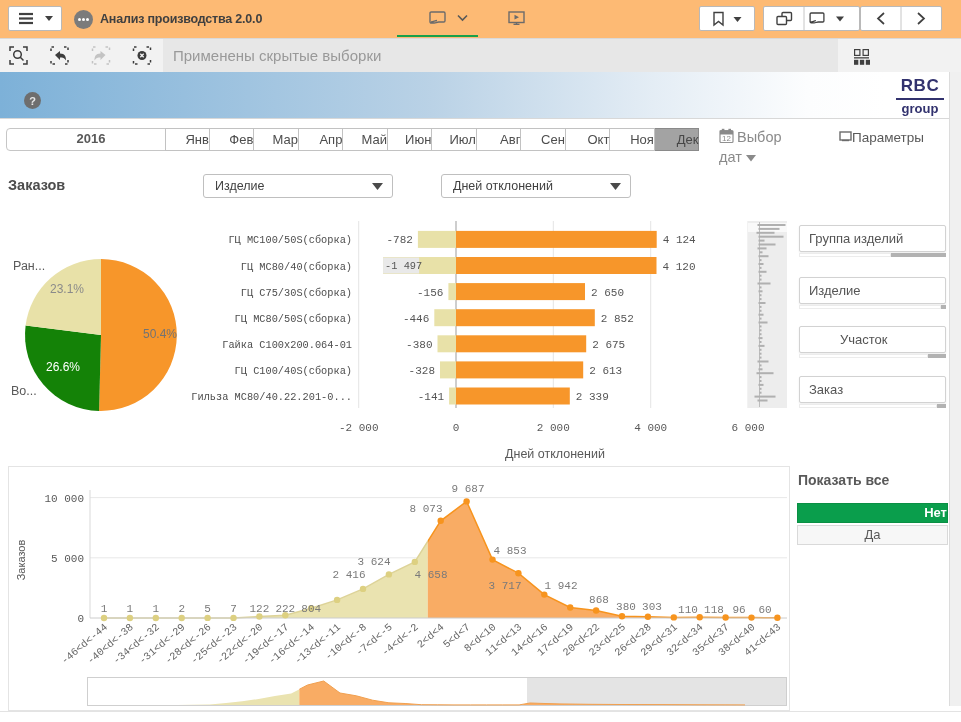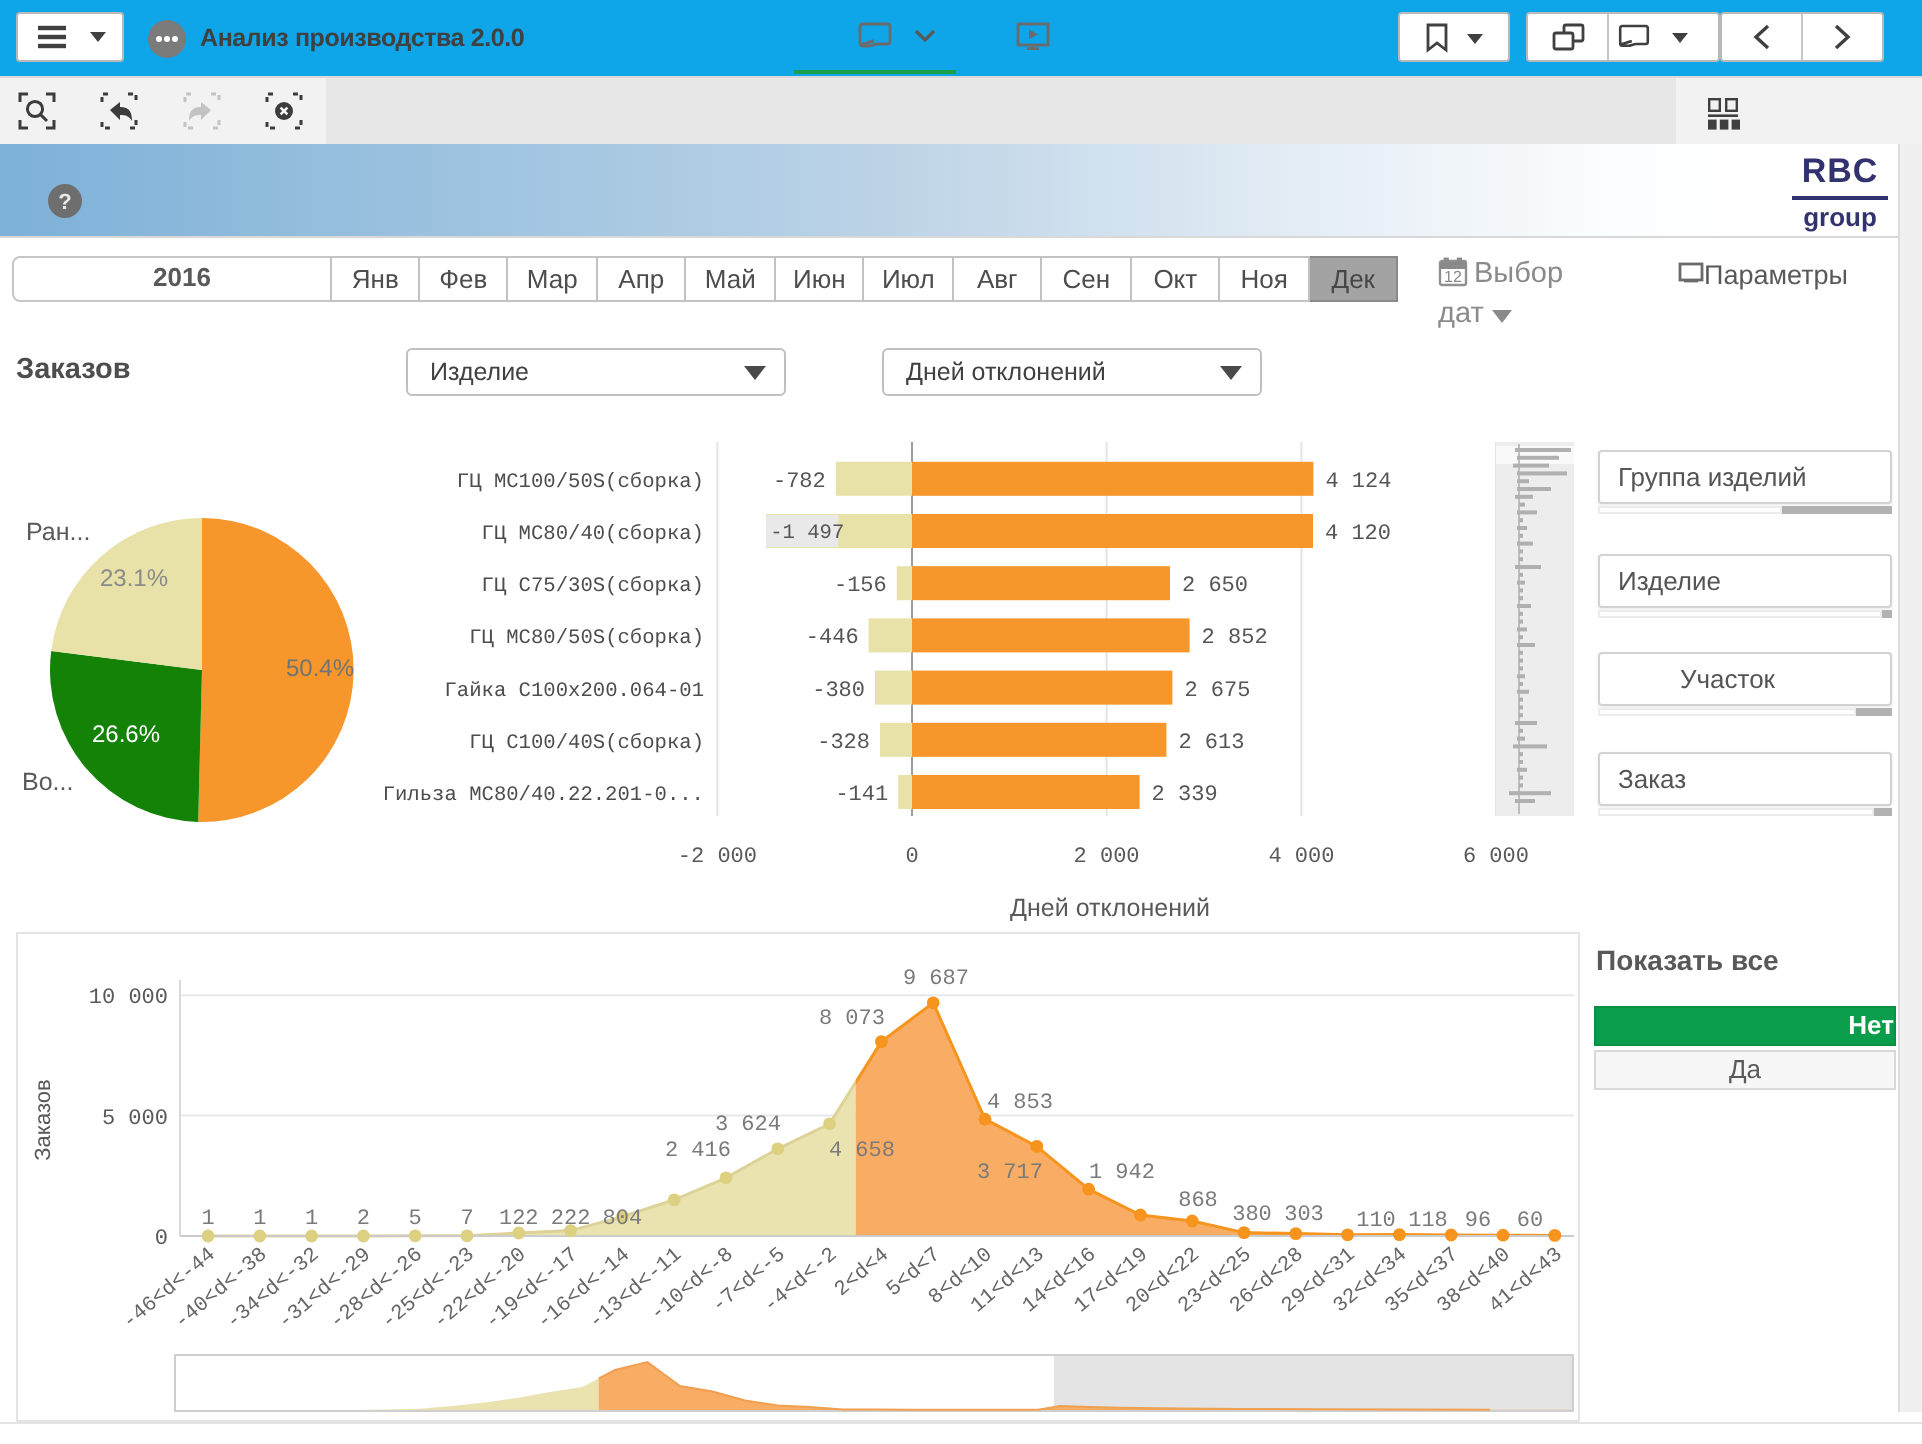--- a/index.html
+++ b/index.html
@@ -4,7 +4,7 @@
 * { margin:0; padding:0; box-sizing:border-box; }
 body { width:961px; height:722px; font-family:"Liberation Sans",sans-serif; background:#fff; position:relative; overflow:hidden; }
 .abs { position:absolute; }
-.topbar { position:absolute; left:0; top:0; width:961px; height:39px; background:#0ea5e9; border-bottom:1px solid #d9d9d9; }
+.topbar { position:absolute; left:0; top:0; width:961px; height:39px; background:#fdba74; border-bottom:1px solid #d9d9d9; }
 .tbtn { position:absolute; border:1px solid #b9b9b9; border-radius:2px; height:25px; background:#fff; }
 .selbar { position:absolute; left:0; top:39px; width:961px; height:33px; background:#e7e7e7; }
 .banner { position:absolute; left:0; top:72px; width:961px; height:47px; background:linear-gradient(to right,#7db1d8,#bad2e6 45%,#e4edf5 68%,#fcfdfe 84%,#ffffff 92%); border-bottom:1px solid #d8d8d8; }

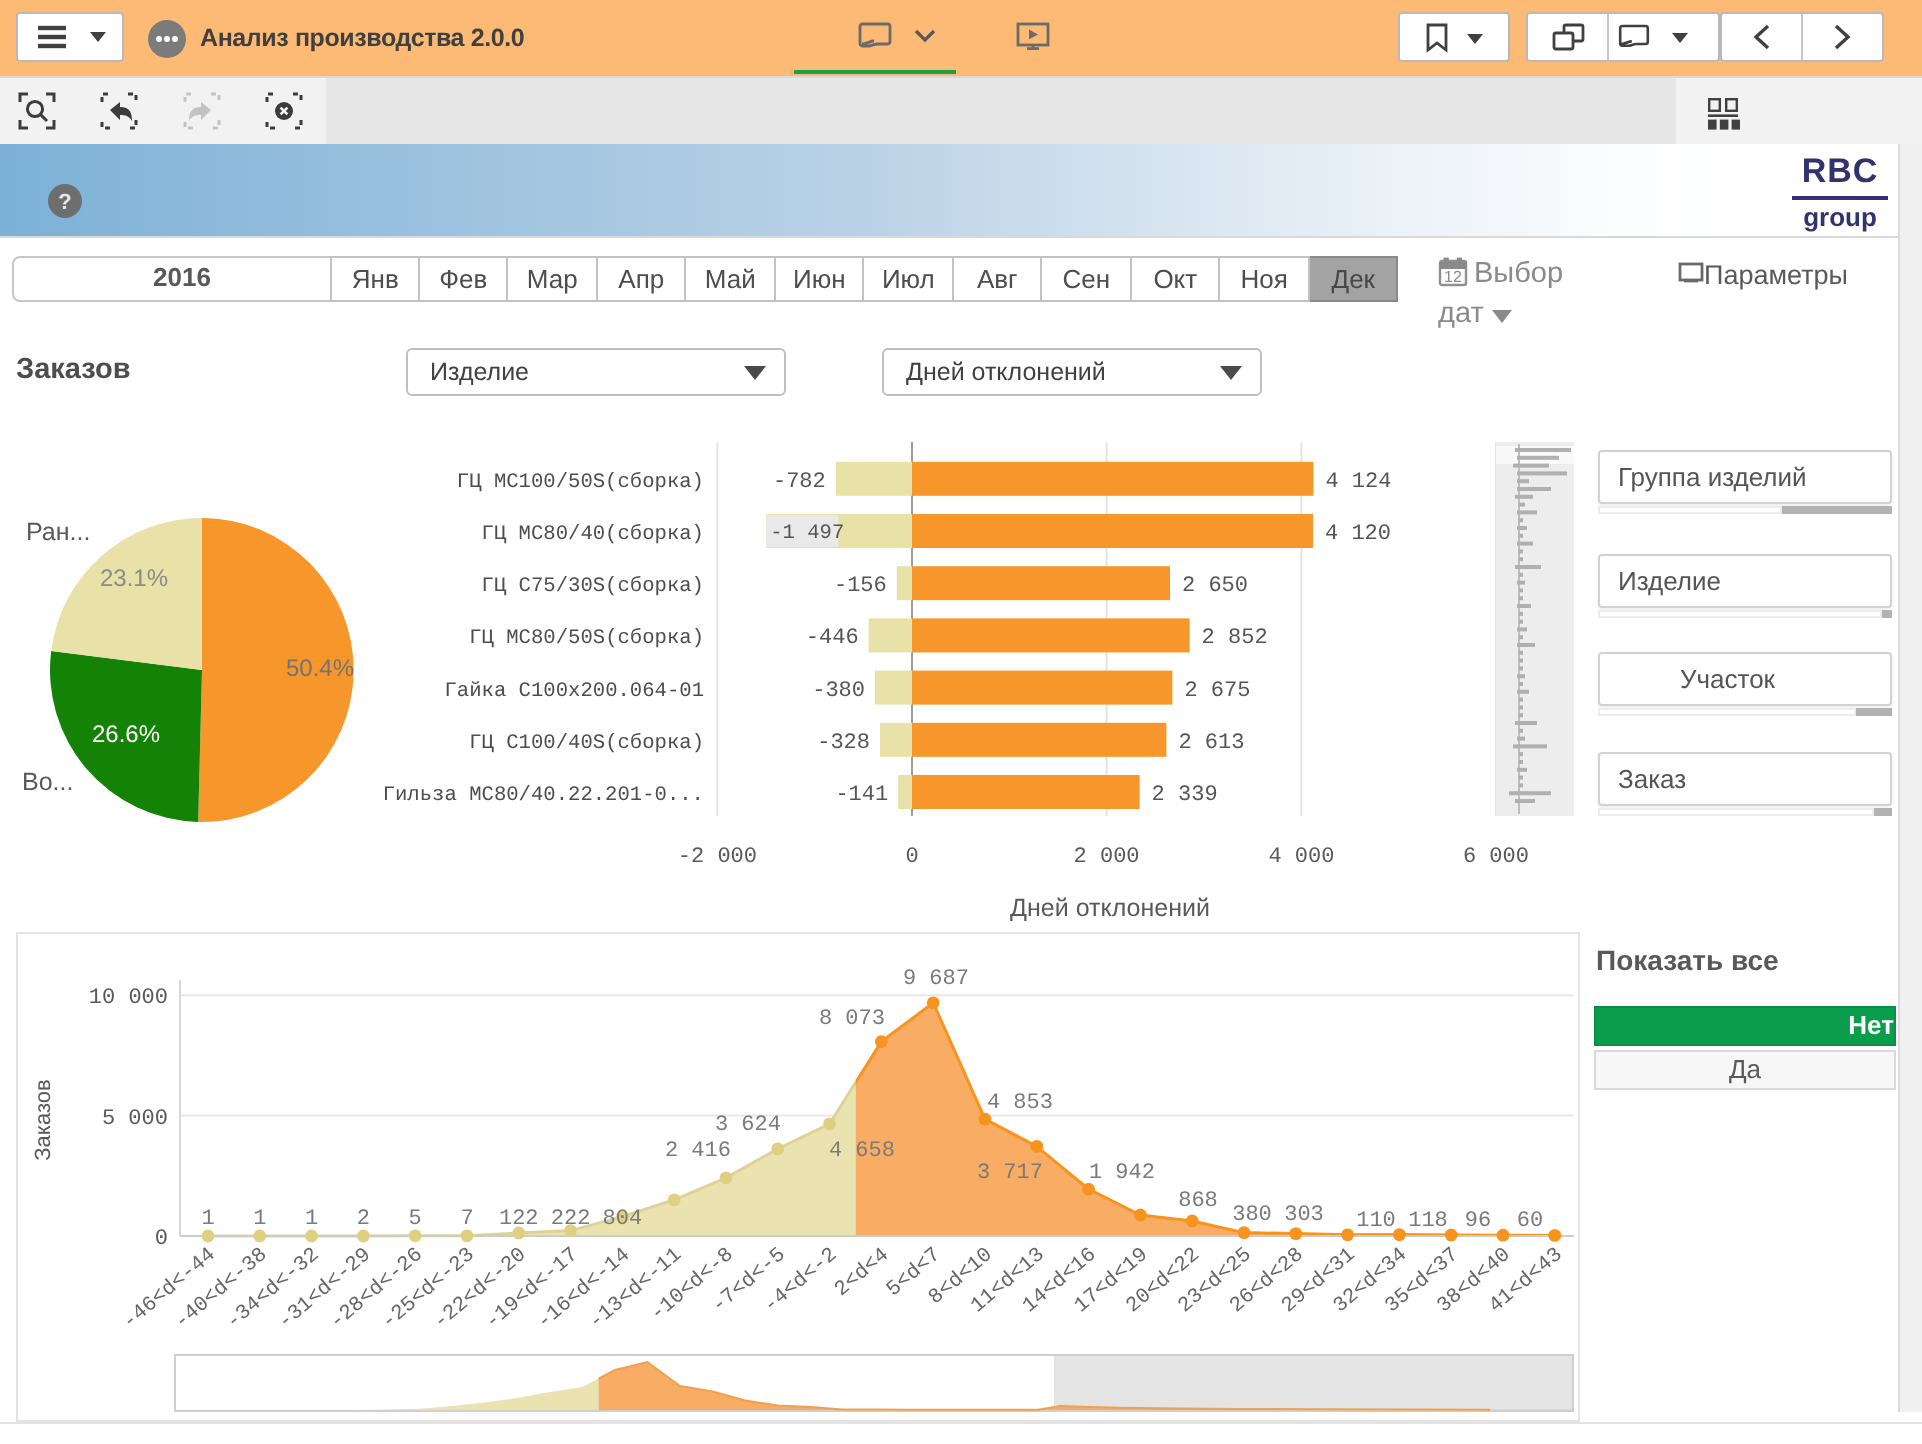--- a/index.html
+++ b/index.html
@@ -91,6 +91,7 @@
       <path d="M7.8,7.8 l3.4,3.4 M11.2,7.8 l-3.4,3.4" stroke="#f4f4f4" stroke-width="1.3"></path>
     </g>
   </svg>
+  <div style="position:absolute;left:173px;top:8px;font-size:15px;color:#999;">Применены скрытые выборки</div>
   <div style="position:absolute;left:838px;top:0;width:123px;height:33px;background:#f2f2f2;"></div>
   <svg class="abs" style="left:854px;top:10px;" width="16" height="16">
     <rect x="0.6" y="0.6" width="5.3" height="5.8" fill="none" stroke="#404040" stroke-width="1.2"></rect>

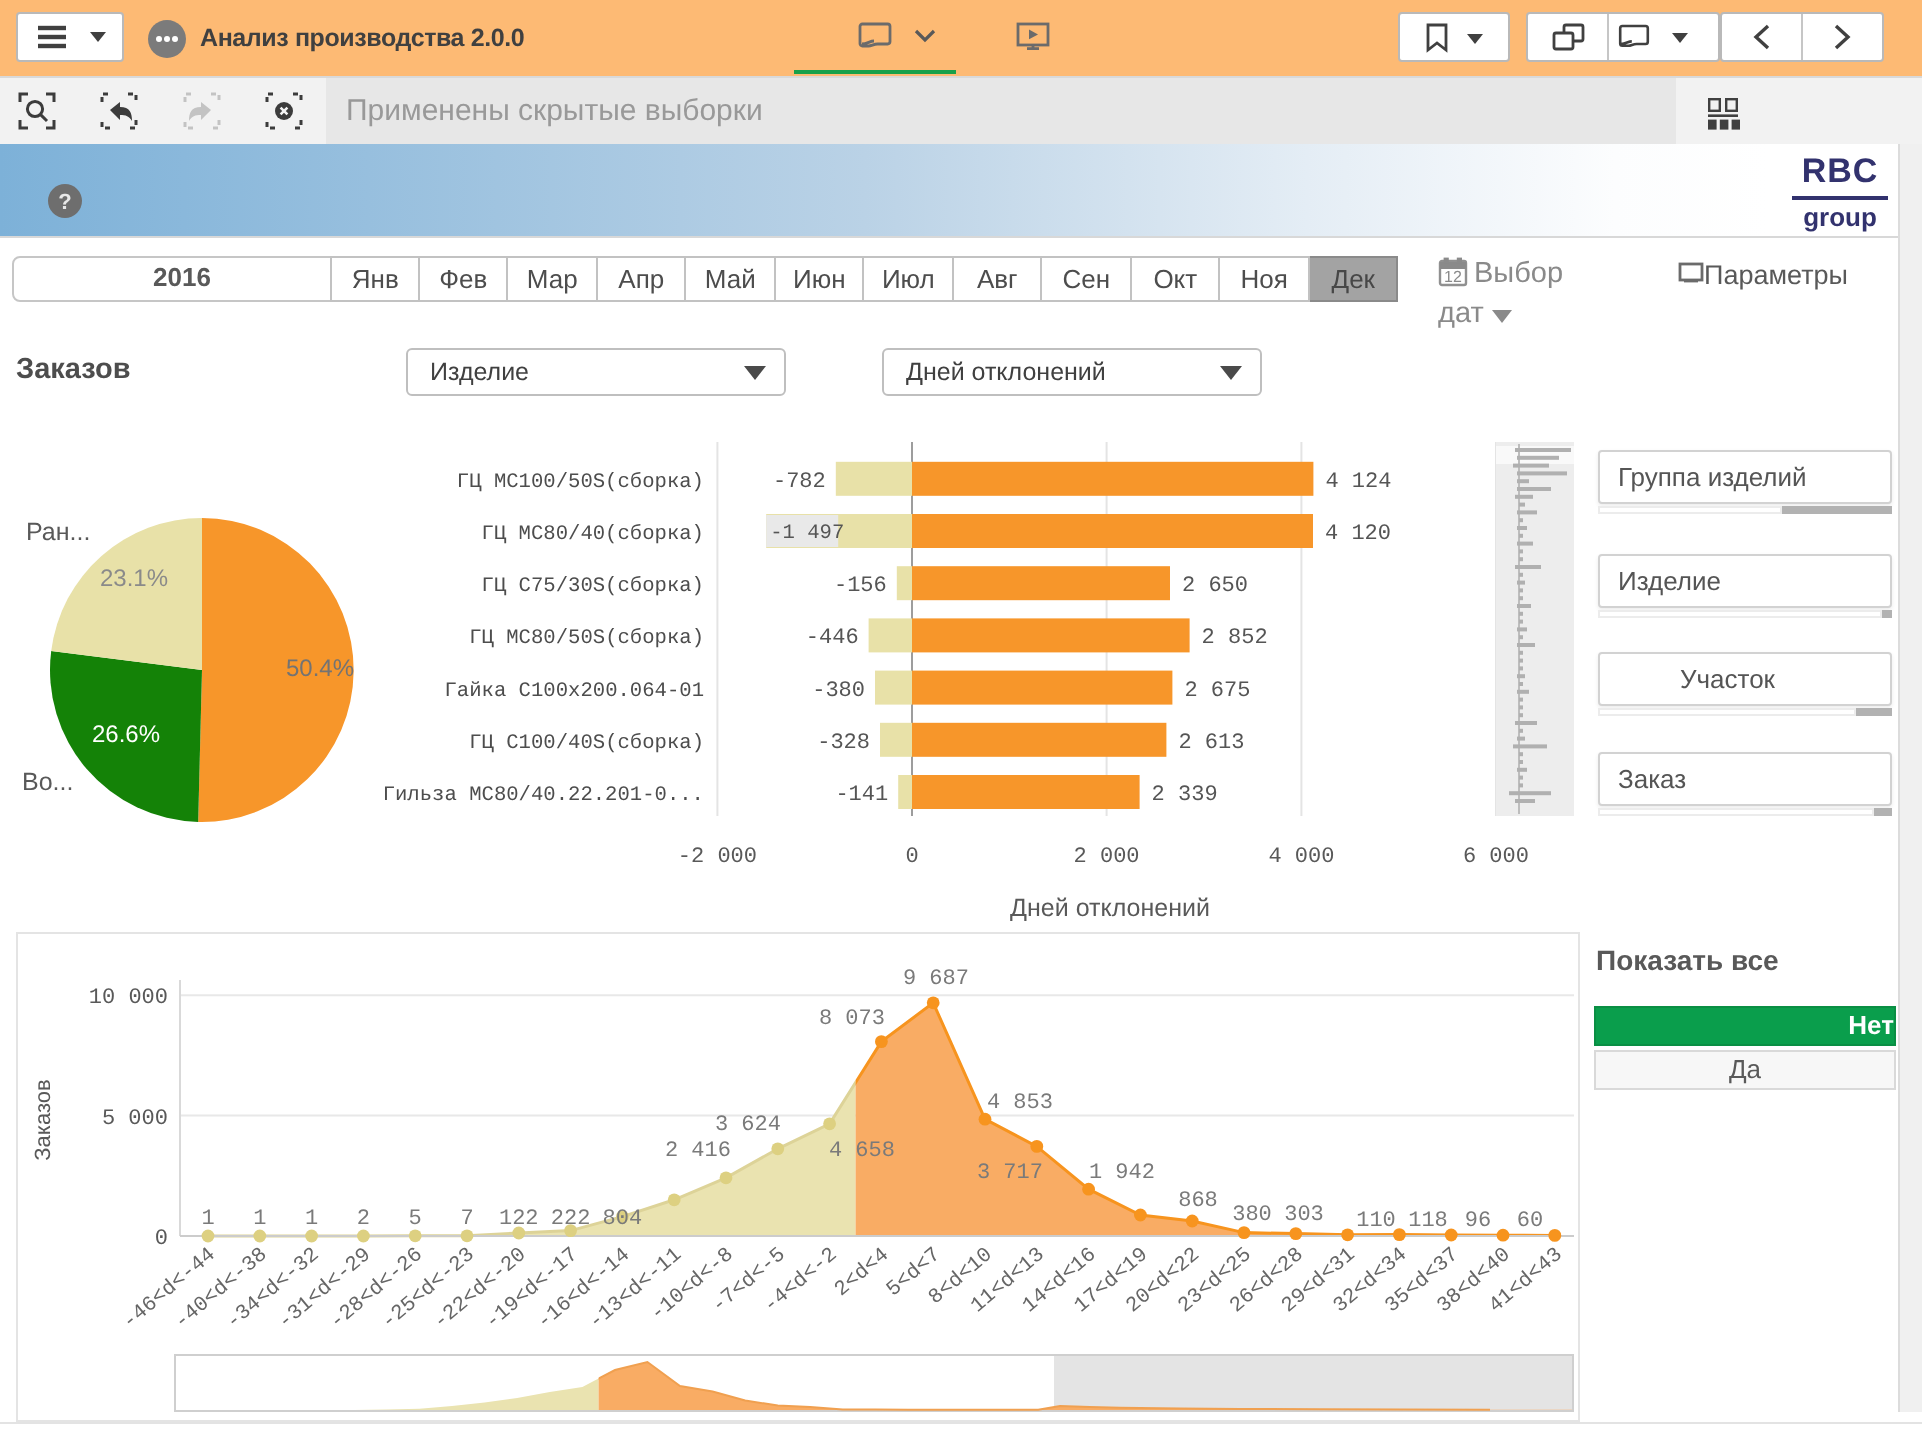--- a/index.html
+++ b/index.html
@@ -8,7 +8,7 @@
 .tbtn { position:absolute; border:1px solid #b9b9b9; border-radius:2px; height:25px; background:#fff; }
 .selbar { position:absolute; left:0; top:39px; width:961px; height:33px; background:#e7e7e7; }
 .banner { position:absolute; left:0; top:72px; width:961px; height:47px; background:linear-gradient(to right,#7db1d8,#bad2e6 45%,#e4edf5 68%,#fcfdfe 84%,#ffffff 92%); border-bottom:1px solid #d8d8d8; }
-.month { position:absolute; top:128px; height:23px; border:1px solid #c2c2c2; border-left:none; background:#fff; text-align:center; line-height:21px; font-size:13px; color:#4d4d4d; }
+.month { position:absolute; top:128px; height:23px; border:1px solid #c2c2c2; border-left:none; background:#fff; text-align:right; line-height:21px; font-size:13px; color:#4d4d4d; }
 .month.sel { background:#a3a3a3; border-color:#8a8a8a; color:#474747; }
 .lbox { position:absolute; left:799px; width:147px; height:27px; border:1px solid #d2d2d2; border-radius:2px; background:#fff; font-size:13px; color:#555; line-height:25px; padding-left:9px; box-shadow:0 1px 2px rgba(0,0,0,0.08); }
 .ddl { position:absolute; top:174px; width:190px; height:24px; border:1px solid #bfbfbf; border-radius:3px; background:#fff; font-size:12.5px; color:#404040; line-height:22px; padding-left:11px; }

